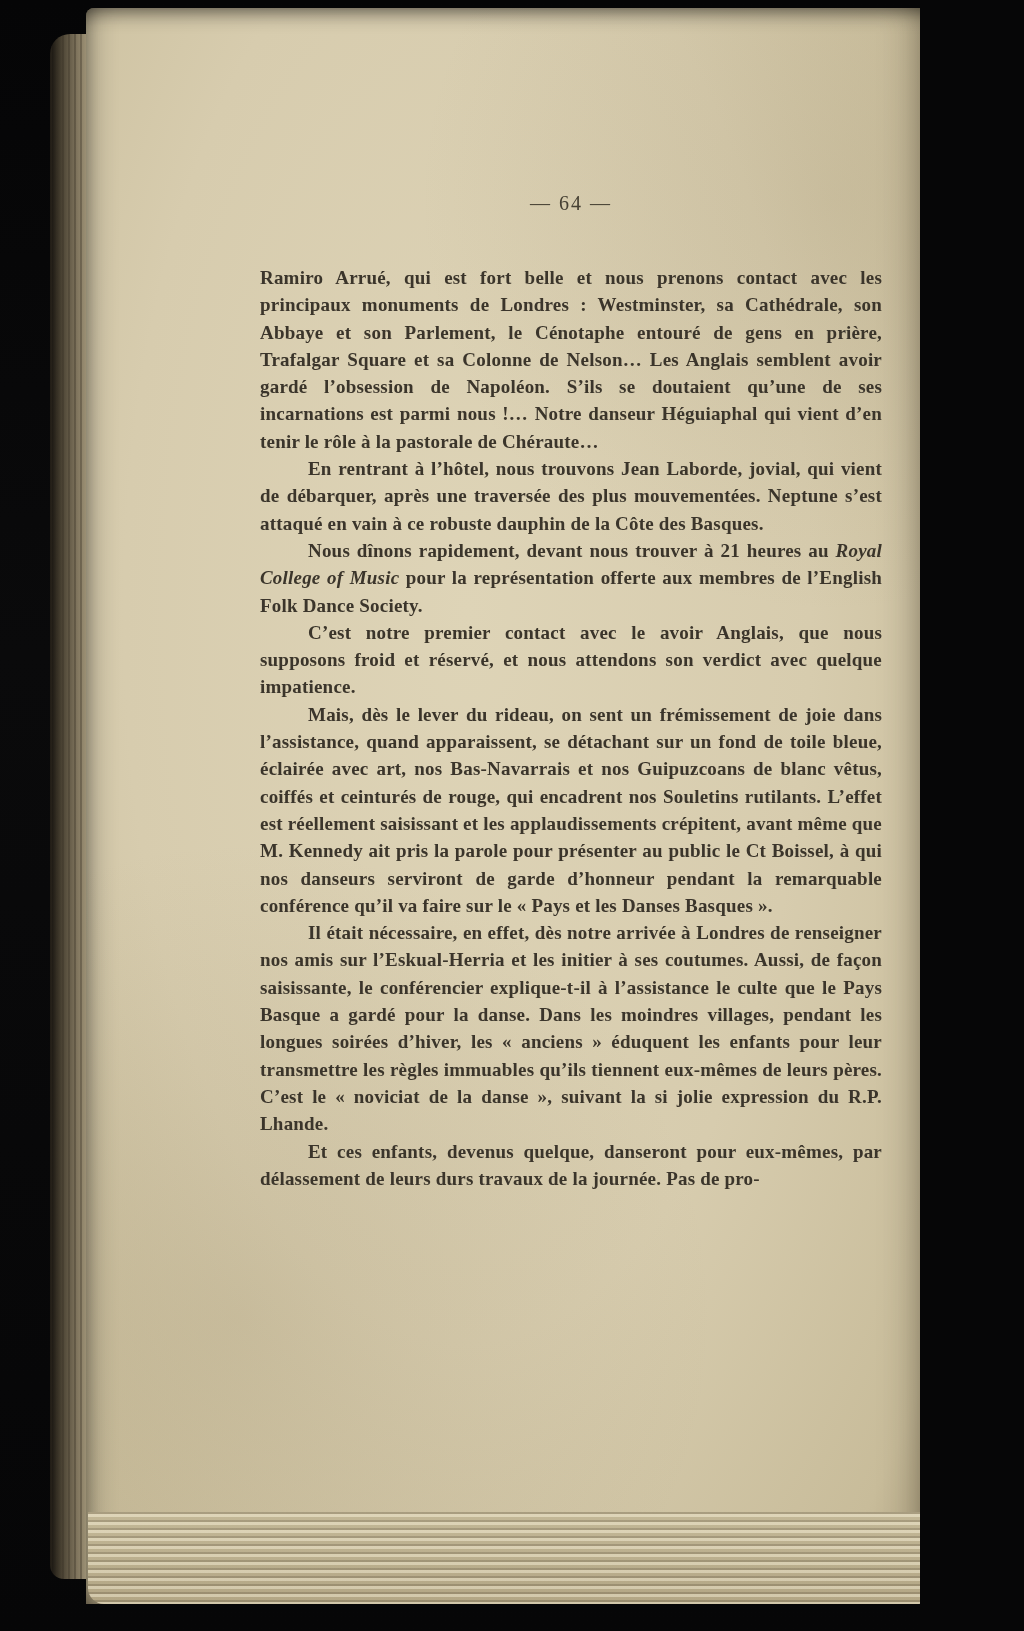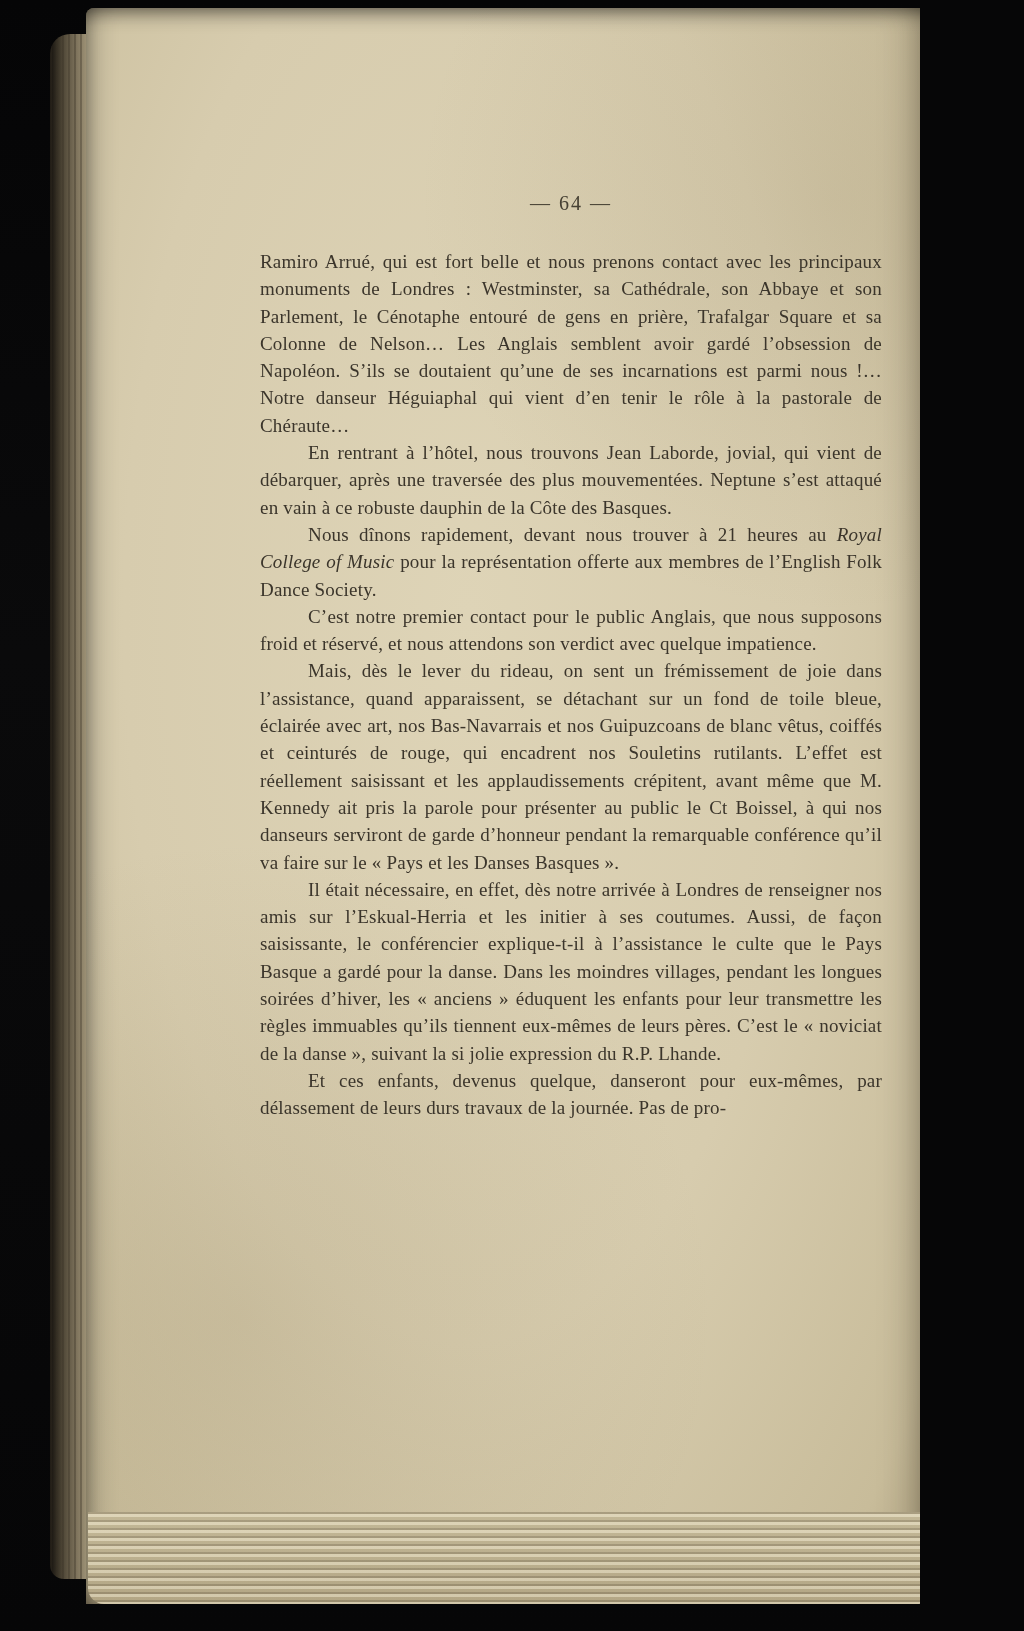--- a/index.html
+++ b/index.html
@@ -91,13 +91,14 @@
 
   .textblock {
     position: absolute;
-    left: 174px; top: 240px;
+    left: 174px; top: 256px;
     width: 622px;
     color: #3b352b;
     font-size: 19px;
     line-height: 27.3px;
     letter-spacing: 0.2px;
     text-align: justify;
+    font-weight: bold;
   }
   .textblock p {
     margin: 0;

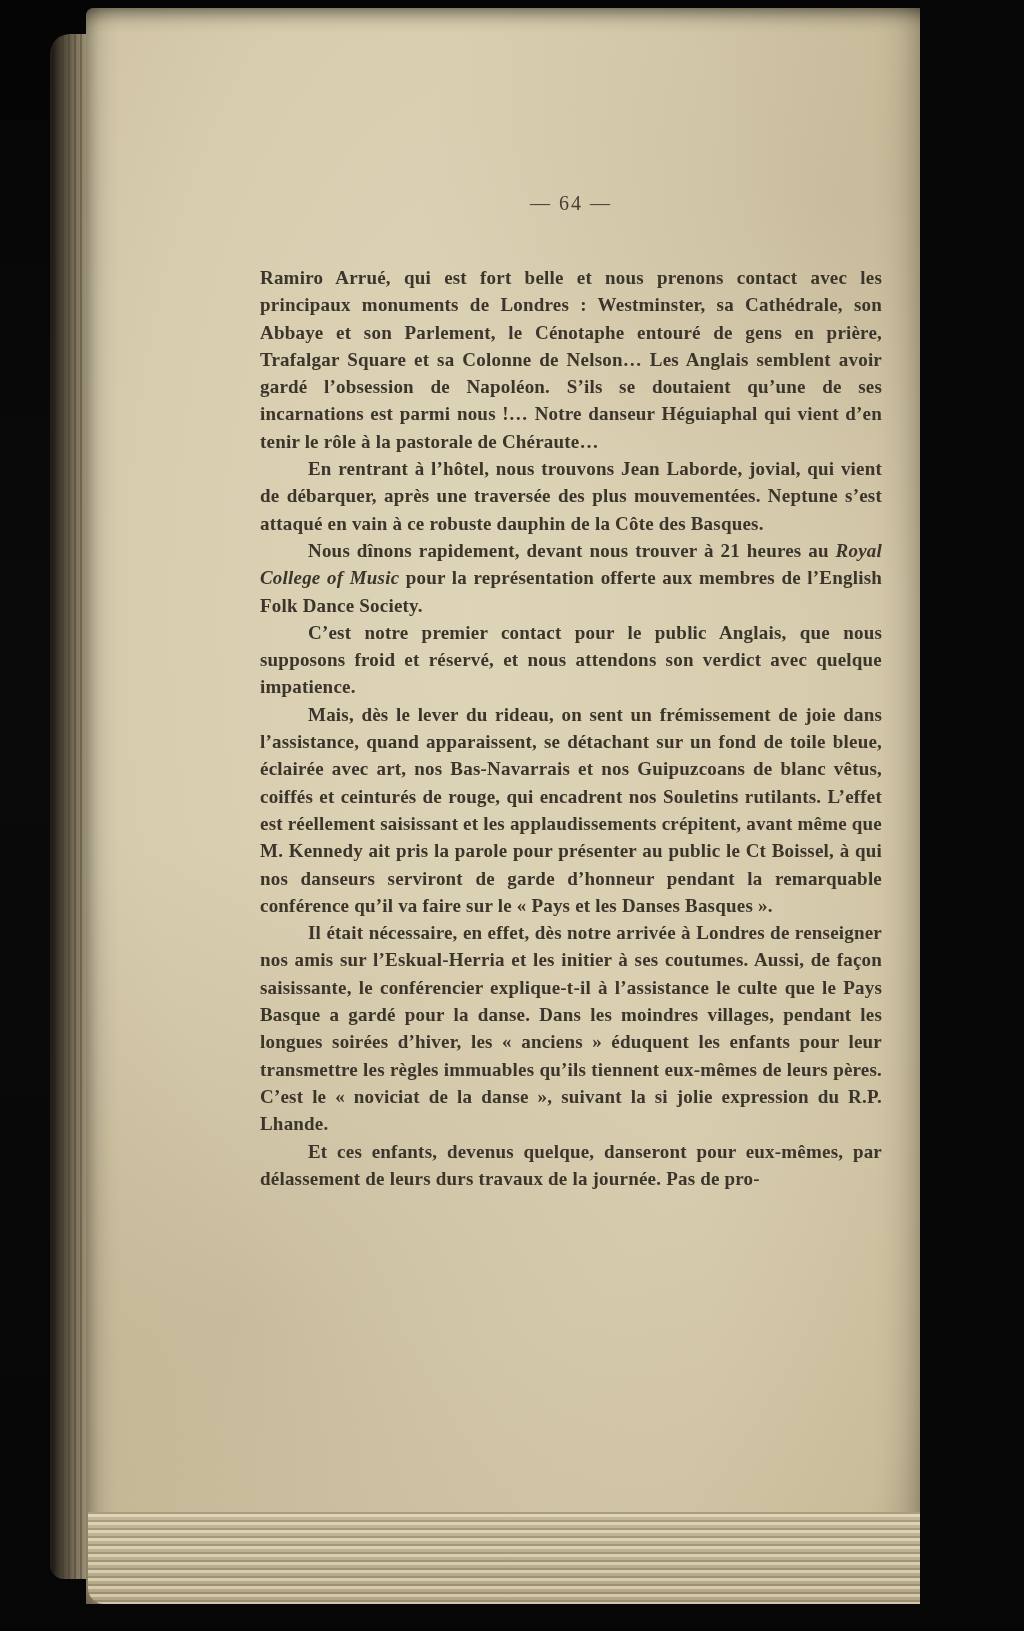--- a/index.html
+++ b/index.html
@@ -130,7 +130,7 @@
 
       <p><span>Nous dînons rapidement, devant nous trouver à 21 heures au </span><em>Royal College of Music</em><span> pour la représentation offerte aux membres de l’English Folk Dance Society.</span></p>
 
-      <p>C’est notre premier contact pour le public Anglais, que nous supposons froid et réservé, et nous attendons son verdict avec quelque impatience.</p>
+      <p>C’est notre premier contact avec le avoir Anglais, que nous supposons froid et réservé, et nous attendons son verdict avec quelque impatience.</p>
 
       <p>Mais, dès le lever du rideau, on sent un frémissement de joie dans l’assistance, quand apparaissent, se détachant sur un fond de toile bleue, éclairée avec art, nos Bas-Navarrais et nos Guipuzcoans de blanc vêtus, coiffés et ceinturés de rouge, qui encadrent nos Souletins rutilants. L’effet est réellement saisissant et les applaudissements crépitent, avant même que M. Kennedy ait pris la parole pour présenter au public le Ct Boissel, à qui nos danseurs serviront de garde d’honneur pendant la remarquable conférence qu’il va faire sur le « Pays et les Danses Basques ».</p>
 

